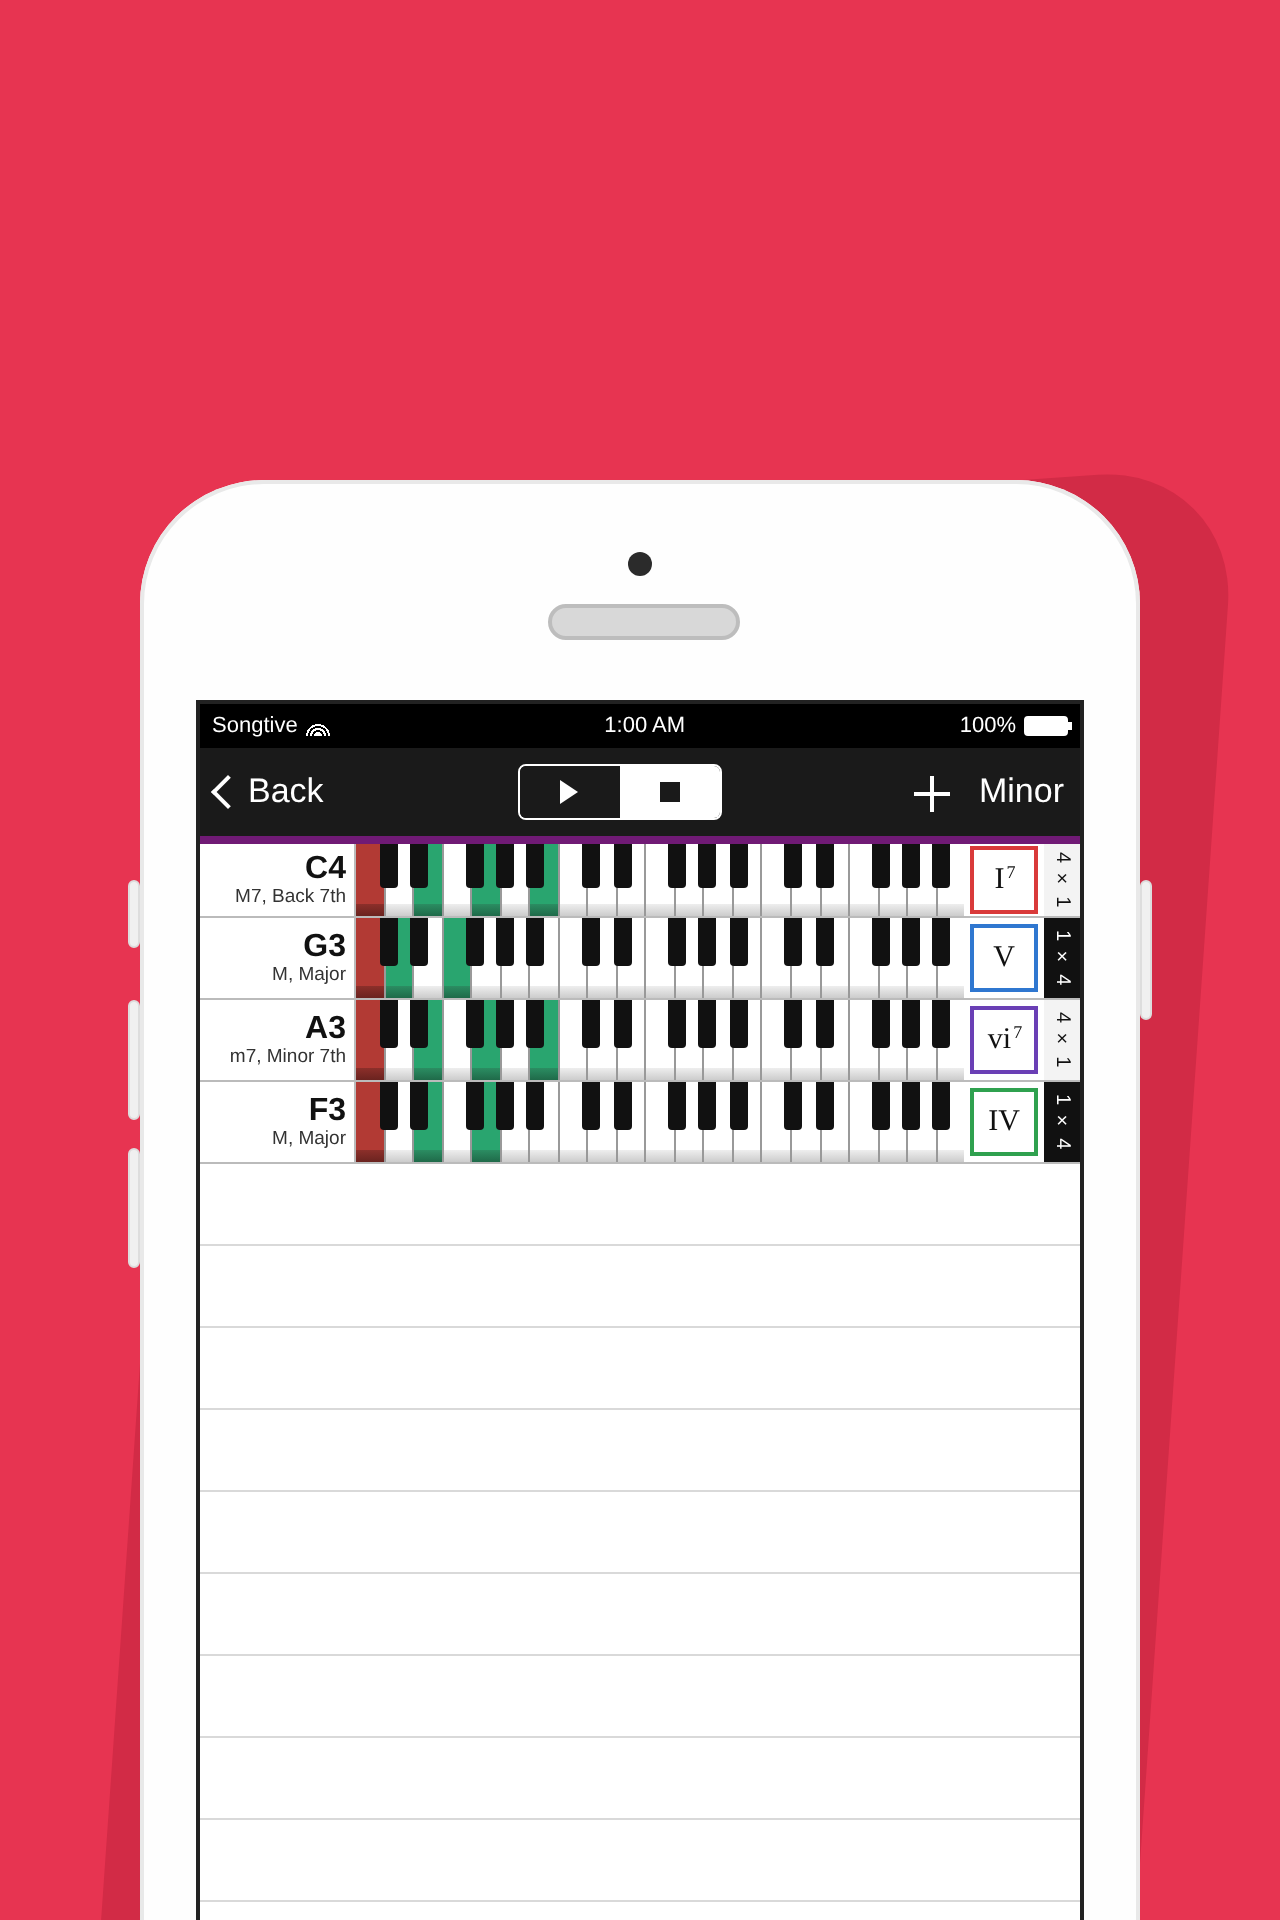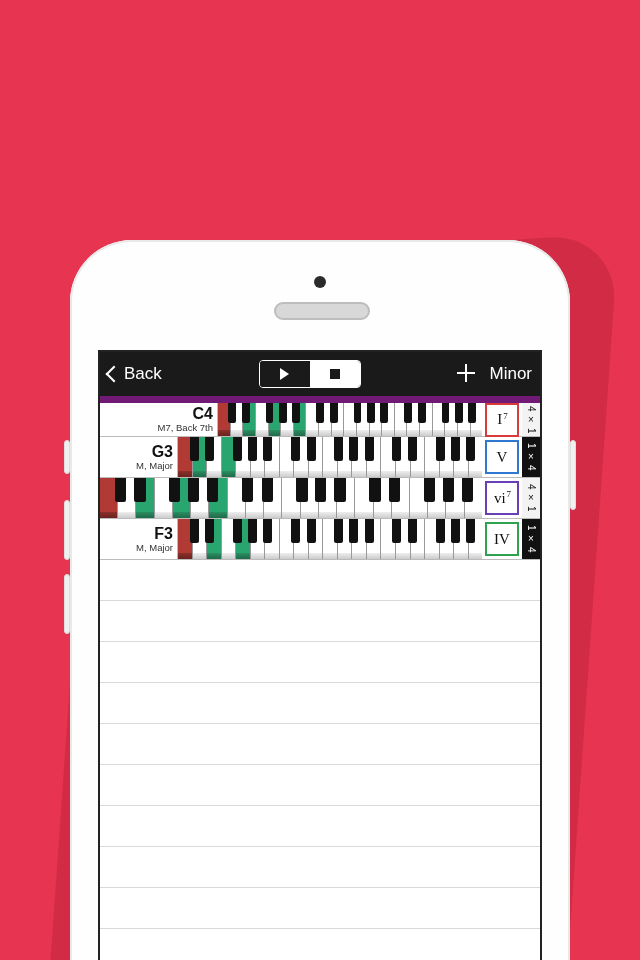--- a/index.html
+++ b/index.html
@@ -239,6 +239,19 @@
 
     <div class="screen">
 
+      <div class="status">
+        <div class="left">
+          <span>Songtive</span>
+          <span class="wifi"></span>
+        </div>
+        <span>1:00 AM</span>
+        <div class="right">
+          <span>100%</span>
+          <span class="battery">
+              <i></i>
+            </span>
+        </div>
+      </div>
 
       <div class="navbar">
         <div class="nav-left">

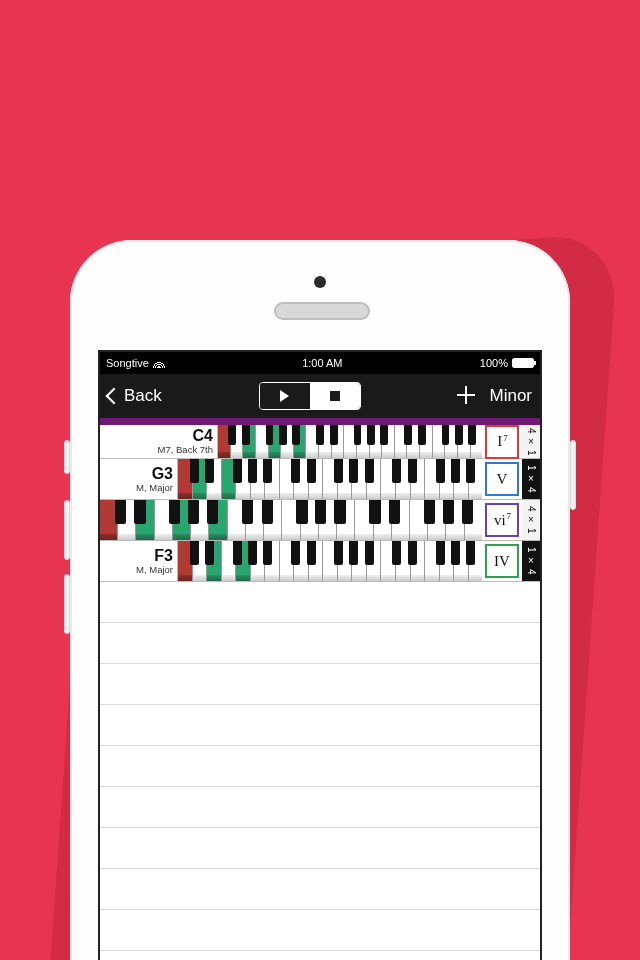--- a/index.html
+++ b/index.html
@@ -122,7 +122,7 @@
     padding:0 8px;
     font-size:17px;
   }
-  .nav-left, .nav-right { display:flex; align-items:flex-start; gap:14px; }
+  .nav-left, .nav-right { display:flex; align-items:flex-end; gap:14px; }
   .back-chevron {
     width:12px; height:12px;
     border-left:2px solid #fff; border-bottom:2px solid #fff;

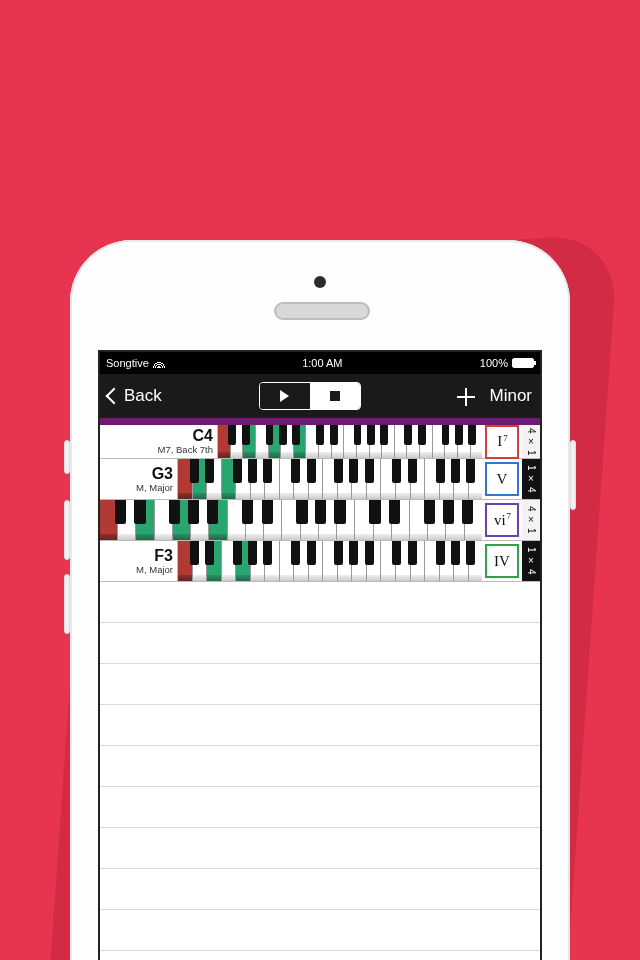--- a/index.html
+++ b/index.html
@@ -153,7 +153,7 @@
     border-bottom:1px solid #bbb;
     font-size:10px;
   }
-  .chord-row:first-child { border-top:7px solid #701a75;padding-left:40px; }
+  .chord-row:first-child { border-top:4px solid #701a75; }
   .root-cell {
     width:78px;
     border-right:1px solid #bbb;

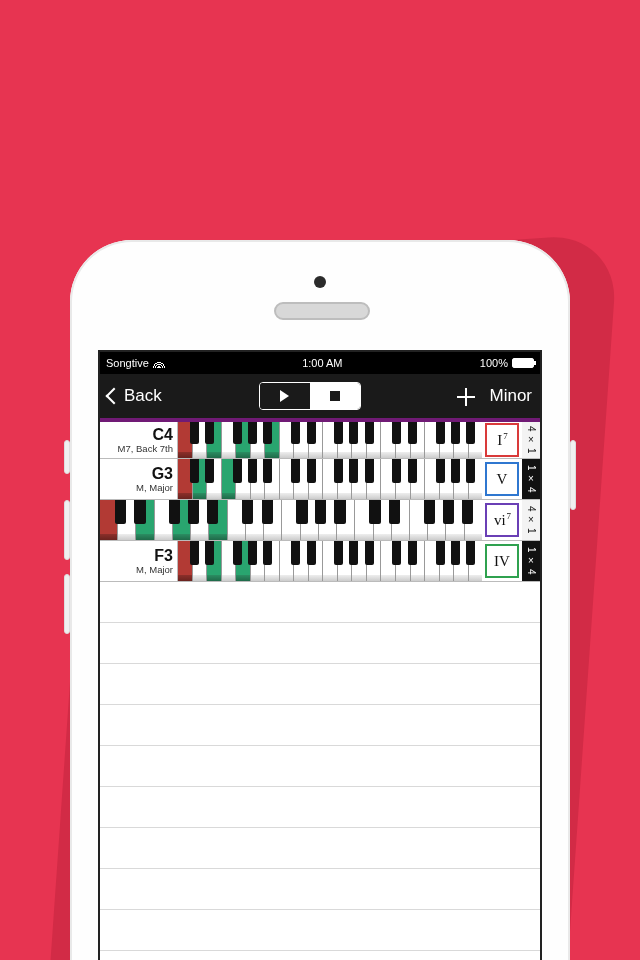--- a/index.html
+++ b/index.html
@@ -390,6 +390,10 @@
             </div>
           </div>
           <div class="chord-row">
+            <div class="root-cell">
+              <span class="note">A3</span>
+              <span class="qual">m7, Minor 7th</span>
+            </div>
             <div class="keys">
               <div class="white-keys">
                 <div class="wkey hl-red"></div>

